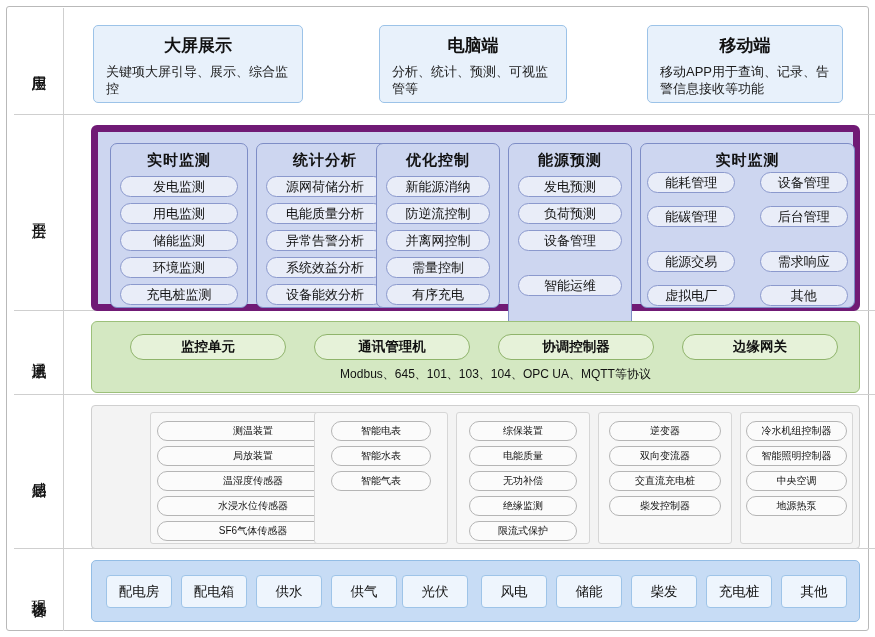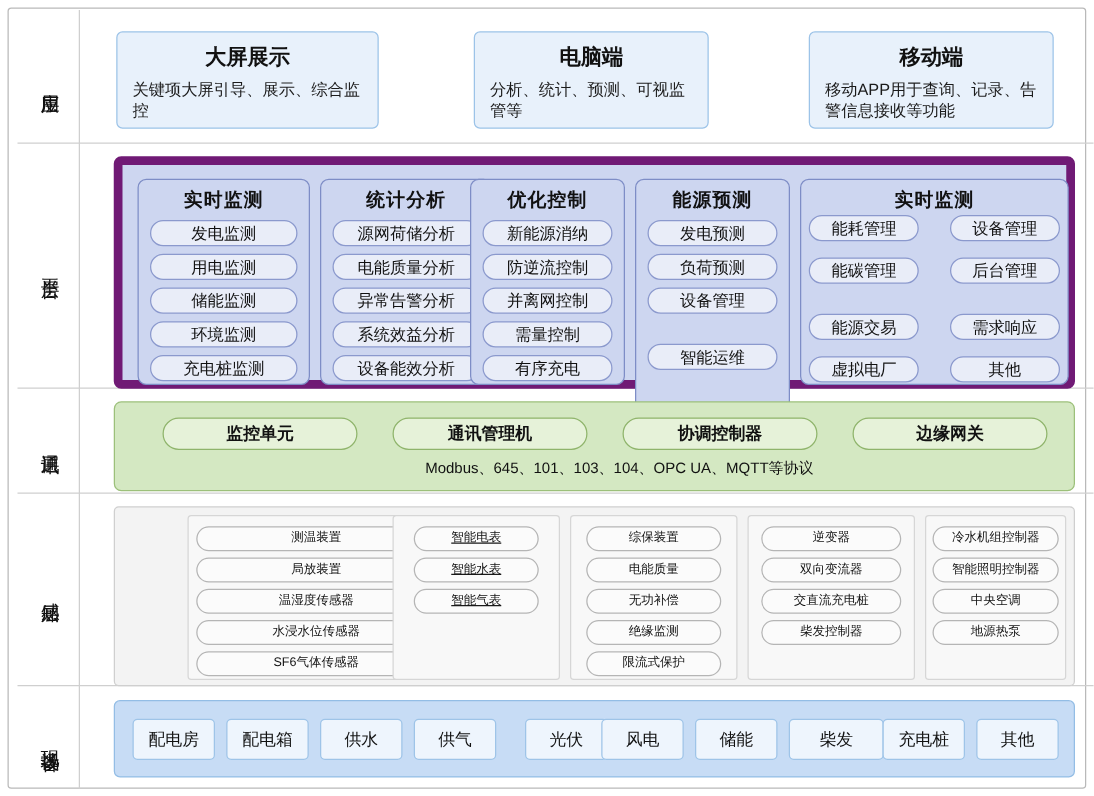--- a/index.html
+++ b/index.html
@@ -226,7 +226,7 @@
       </div>
 
       <div class="sgroup" style="left:222px;width:134px;">
-        <div style="padding:8px 16px 0 16px;box-sizing:border-box;text-decoration:underline;">
+        <div style="padding:8px 16px 0 16px;box-sizing:border-box;">
           <div class="spill">智能电表</div>
           <div class="spill">智能水表</div>
           <div class="spill">智能气表</div>

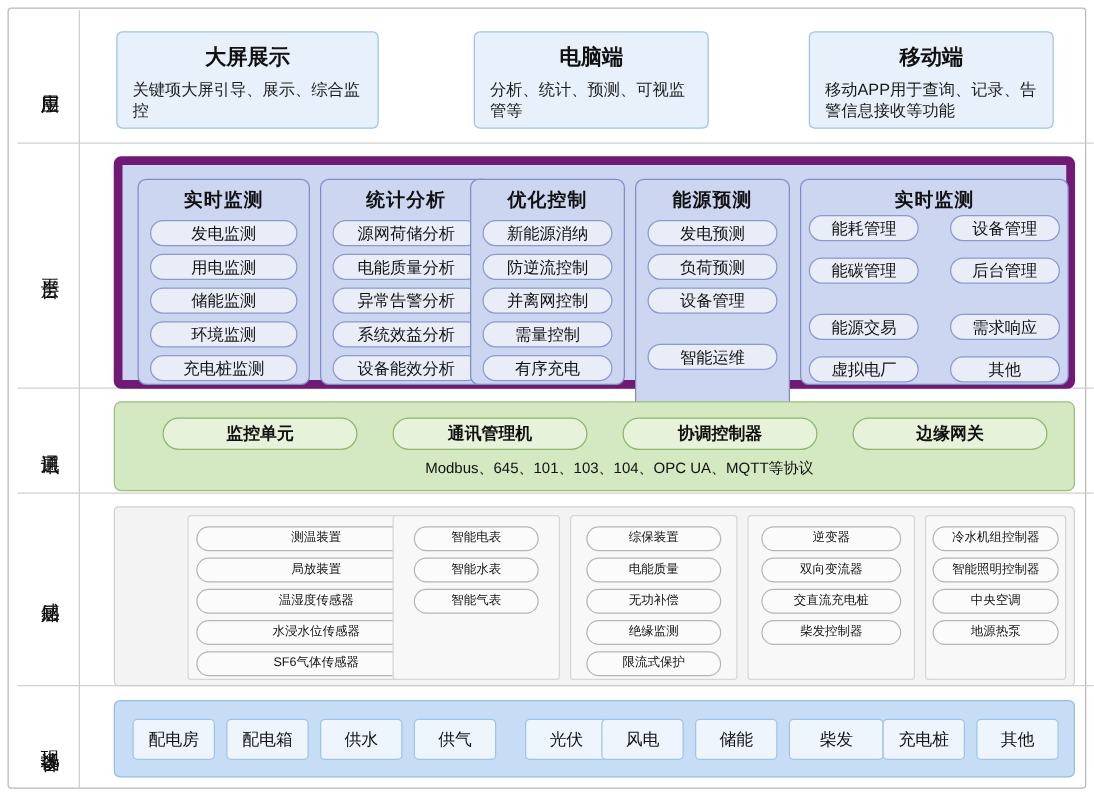--- a/index.html
+++ b/index.html
@@ -267,7 +267,7 @@
       <div class="fpill" style="left:89px;width:66px;">配电箱</div>
       <div class="fpill" style="left:164px;width:66px;">供水</div>
       <div class="fpill" style="left:239px;width:66px;">供气</div>
-      <div class="fpill" style="left:328px;width:66px;">光伏</div>
+      <div class="fpill" style="left:310px;width:66px;">光伏</div>
       <div class="fpill" style="left:389px;width:66px;">风电</div>
       <div class="fpill" style="left:464px;width:66px;">储能</div>
       <div class="fpill" style="left:539px;width:76px;">柴发</div>

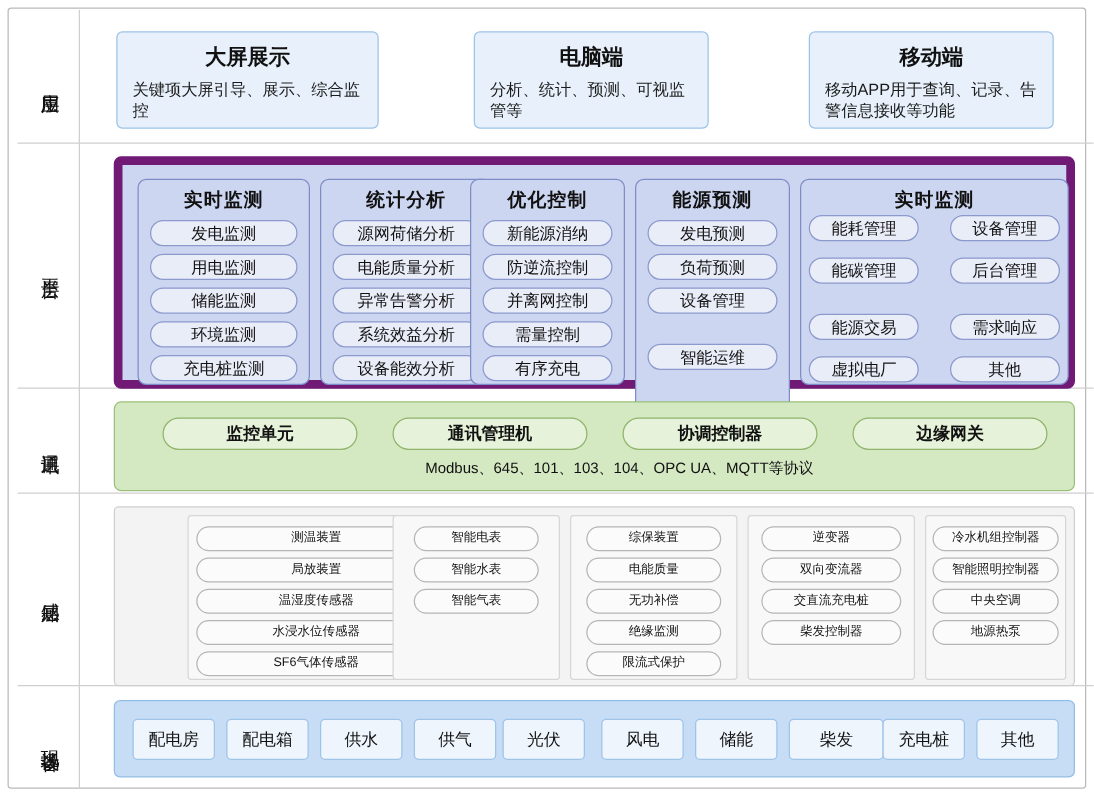--- a/index.html
+++ b/index.html
@@ -270,7 +270,7 @@
       <div class="fpill" style="left:310px;width:66px;">光伏</div>
       <div class="fpill" style="left:389px;width:66px;">风电</div>
       <div class="fpill" style="left:464px;width:66px;">储能</div>
-      <div class="fpill" style="left:539px;width:76px;">柴发</div>
+      <div class="fpill" style="left:539px;width:66px;">柴发</div>
       <div class="fpill" style="left:614px;width:66px;">充电桩</div>
       <div class="fpill" style="left:689px;width:66px;">其他</div>
     </div>

